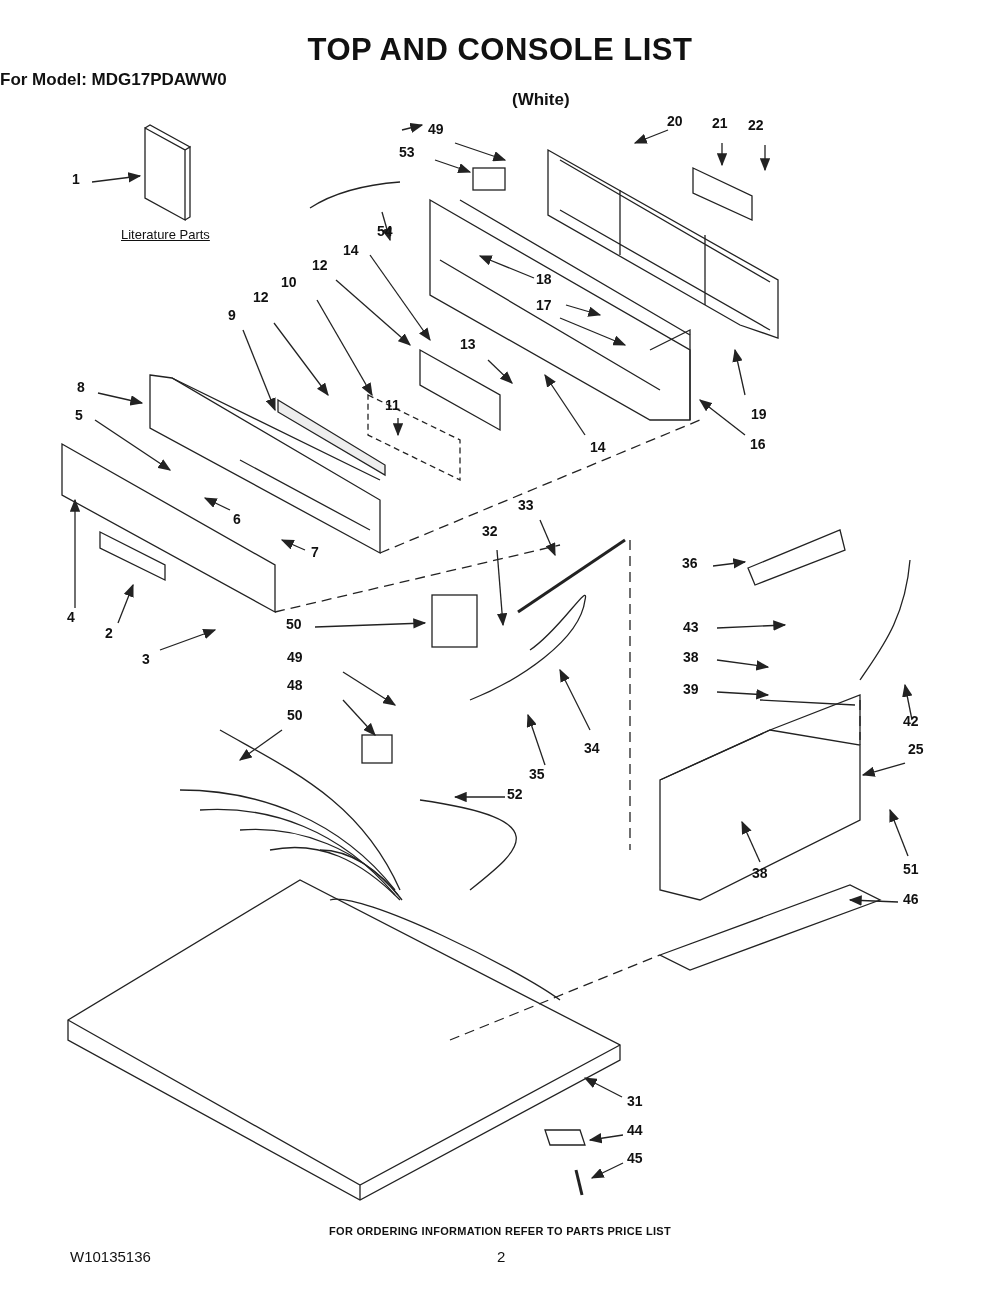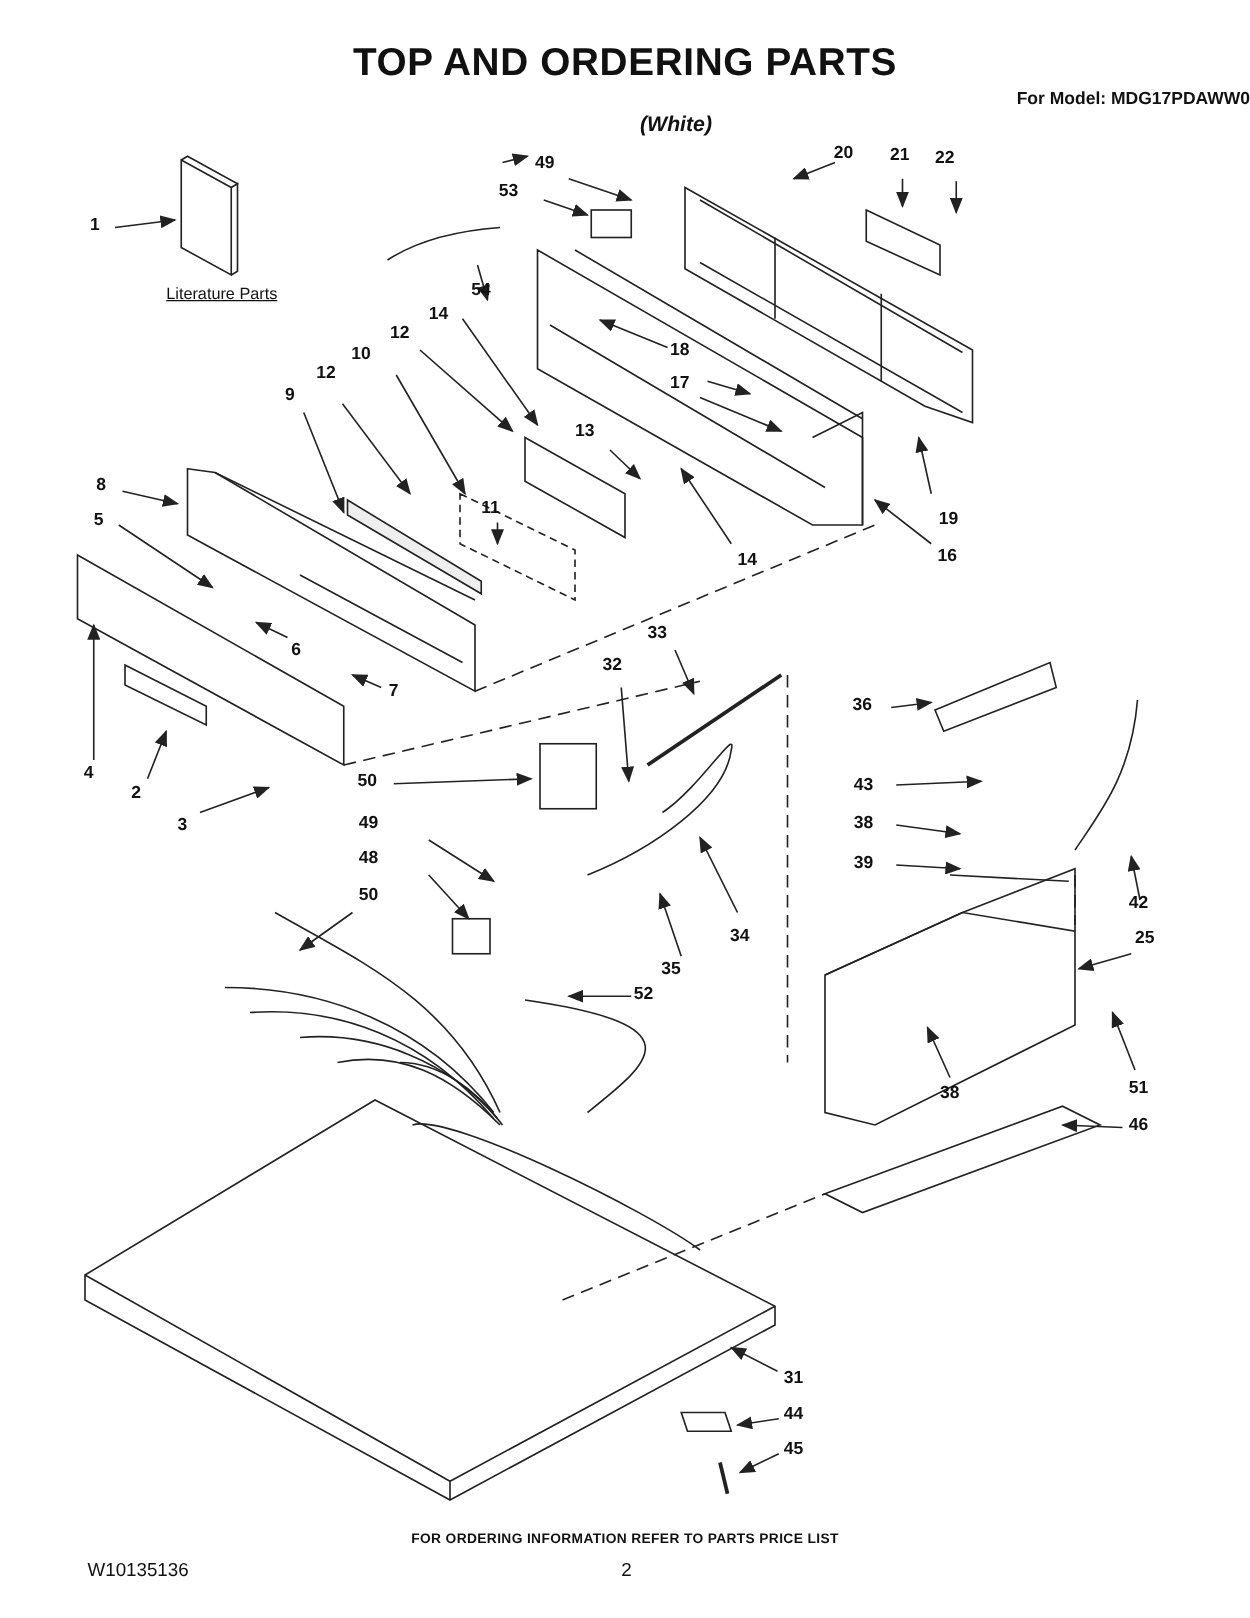--- a/index.html
+++ b/index.html
@@ -17,7 +17,7 @@
 </head>
 <body>
 
-<div class="title">TOP AND ORDERING PARTS</div>
+<div class="title">TOP AND CONSOLE LIST</div>
 <div class="subtitle">For Model: MDG17PDAWW0</div>
 <div class="color">(White)</div>
 

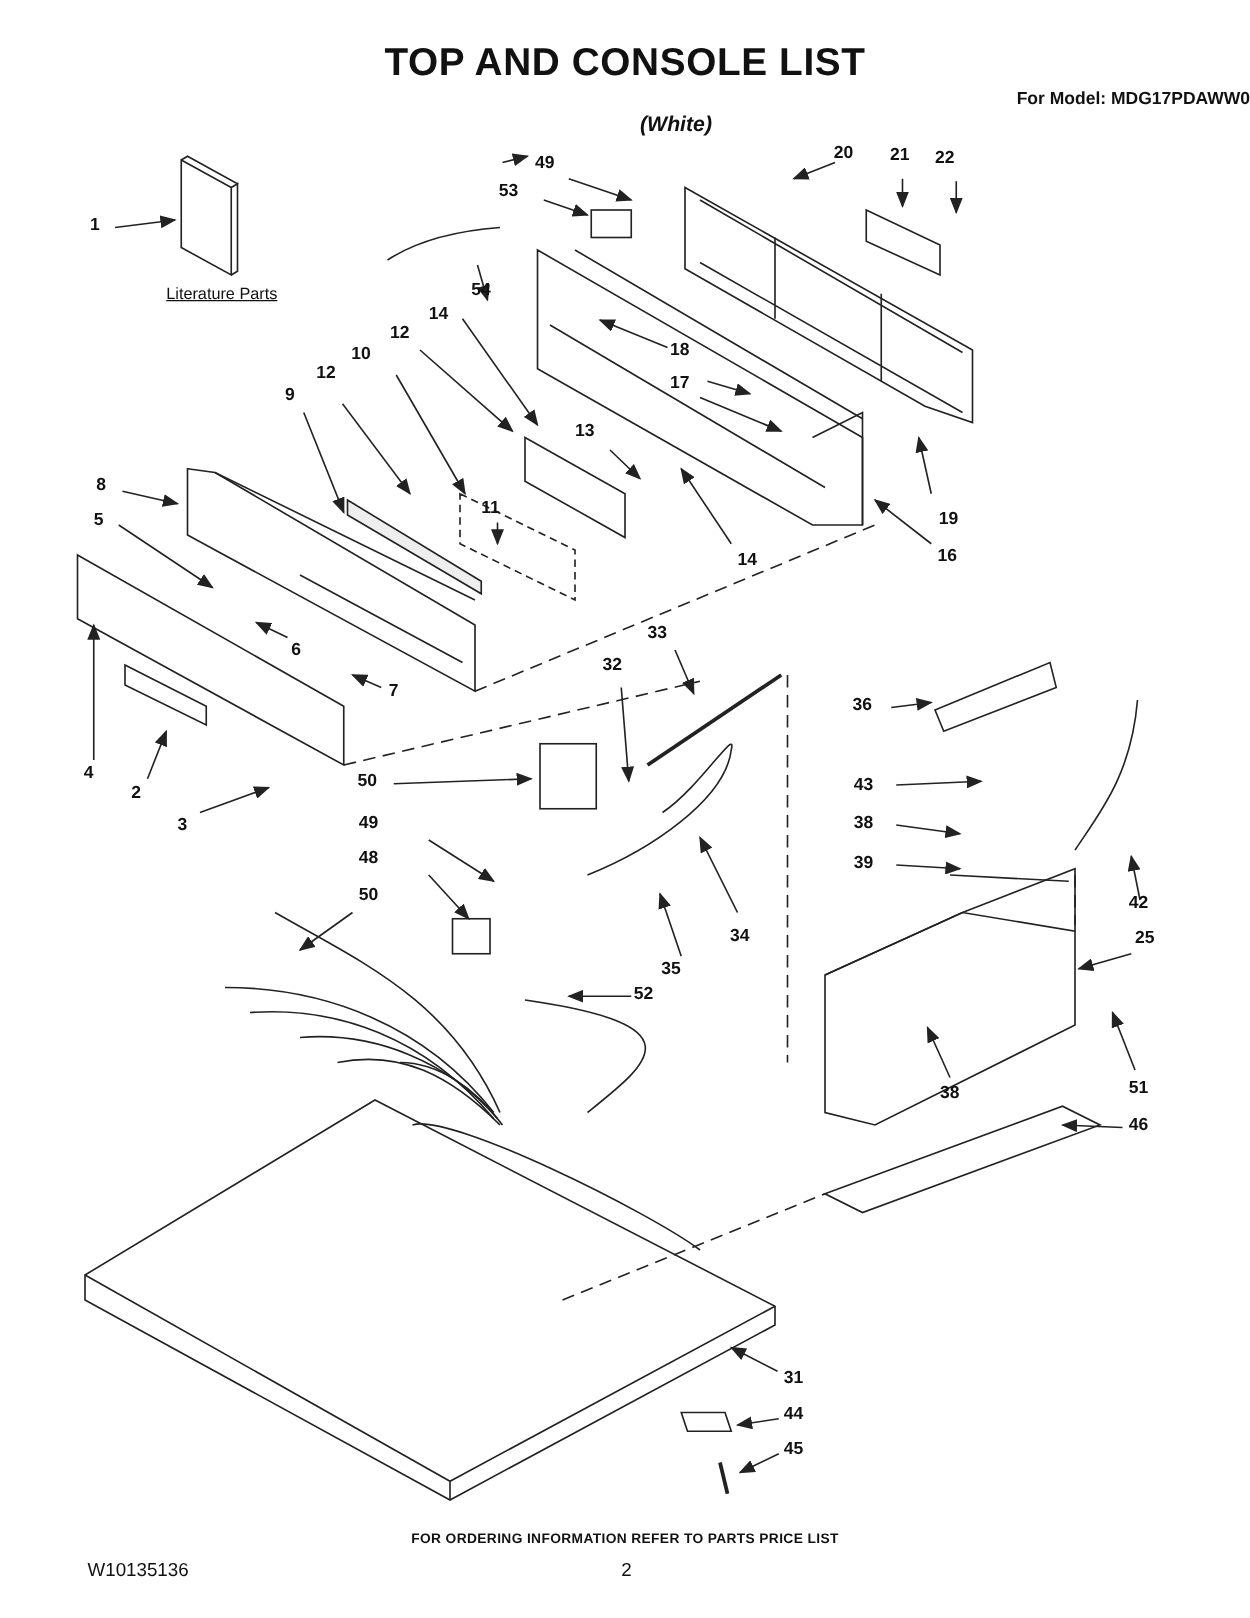--- a/index.html
+++ b/index.html
@@ -5,7 +5,7 @@
   html,body{margin:0;padding:0;background:#fff;}
   body{width:1000px;height:1294px;position:relative;overflow:hidden;font-family:"Liberation Sans",sans-serif;color:#111;}
   .title{position:absolute;left:0;width:1000px;top:32px;text-align:center;font-weight:bold;font-size:31px;letter-spacing:0.5px;}
-  .subtitle{position:absolute;left:0;width:1000px;top:70px;text-align:right;font-weight:bold;font-size:14px;}
+  .subtitle{position:absolute;left:0;width:1000px;top:70px;text-align:left;font-weight:bold;font-size:17px;}
   .color{position:absolute;left:512px;top:90px;font-weight:bold;font-size:17px;font-style:italic;}
   .lit{position:absolute;left:121px;top:227px;font-size:13px;text-decoration:underline;margin-left:12px;}
   .footer{position:absolute;left:0;width:1000px;top:1225px;text-align:center;font-weight:bold;font-size:11px;letter-spacing:0.3px;}

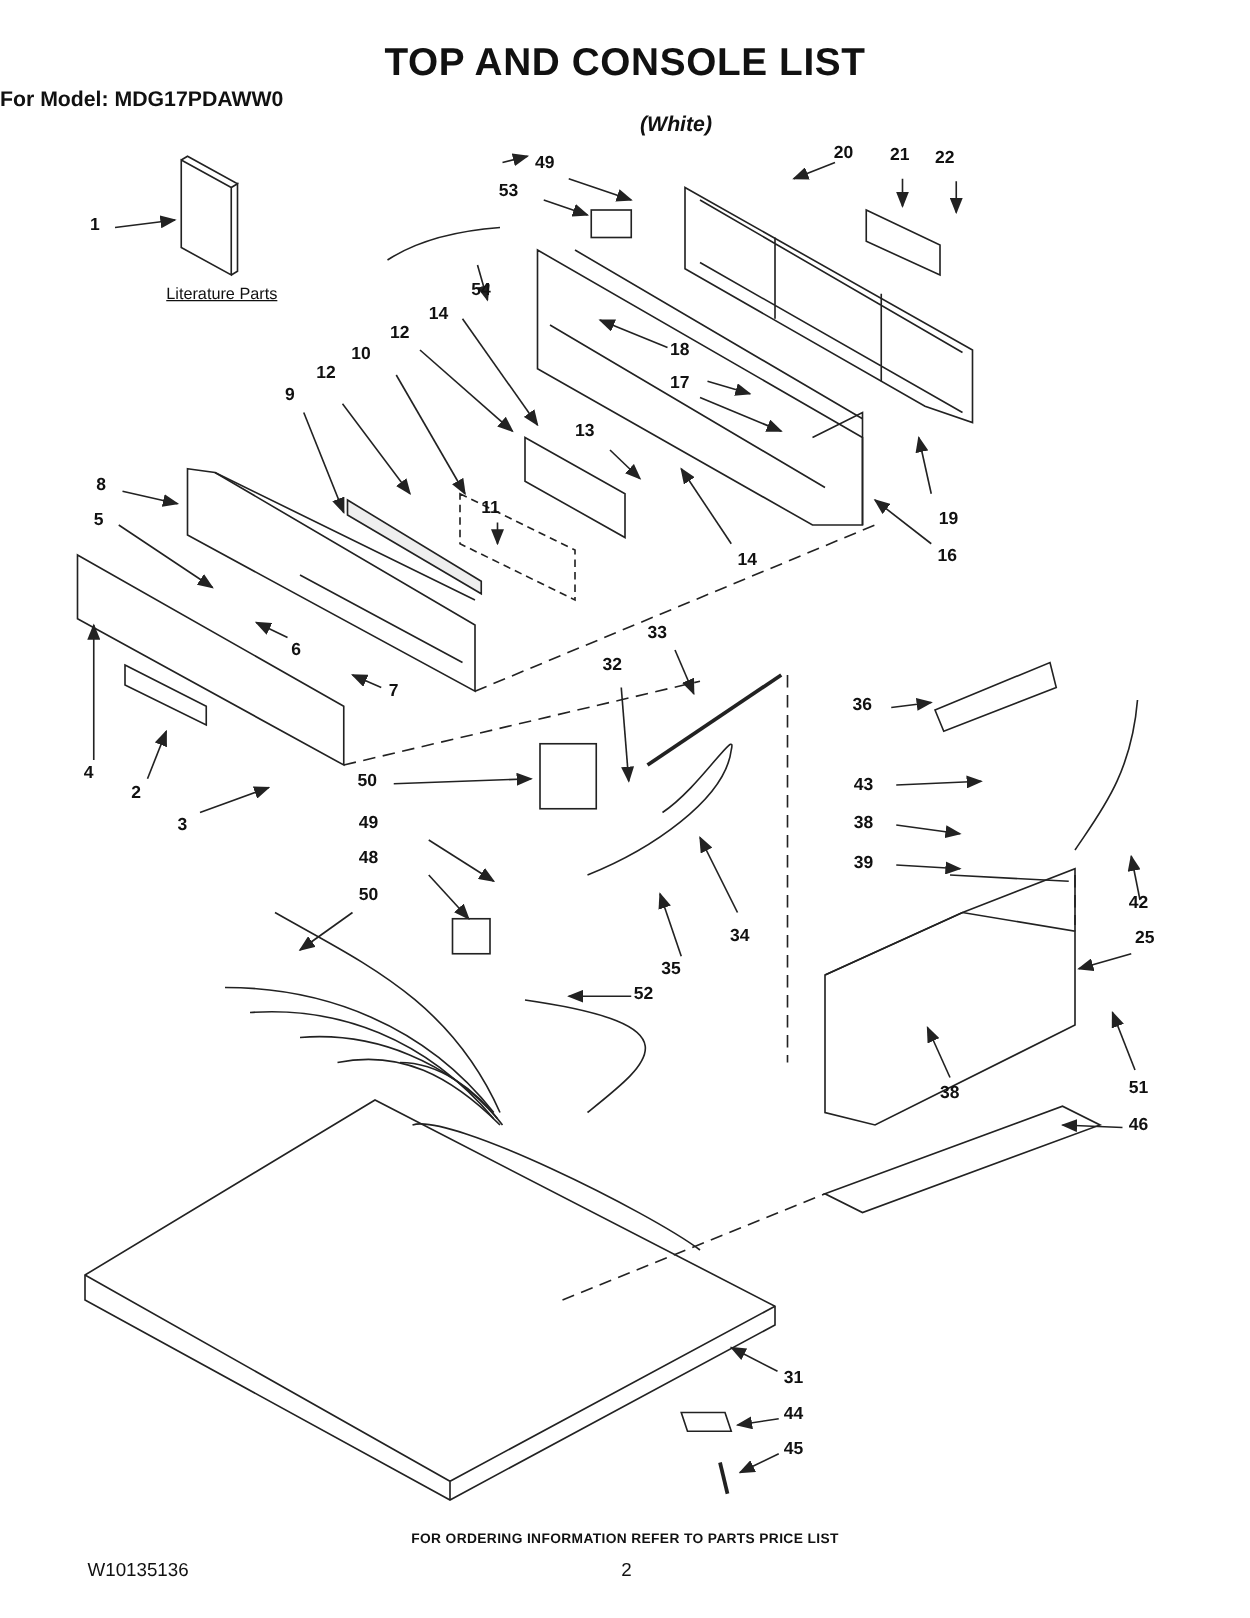--- a/index.html
+++ b/index.html
@@ -6,7 +6,7 @@
   body{width:1000px;height:1294px;position:relative;overflow:hidden;font-family:"Liberation Sans",sans-serif;color:#111;}
   .title{position:absolute;left:0;width:1000px;top:32px;text-align:center;font-weight:bold;font-size:31px;letter-spacing:0.5px;}
   .subtitle{position:absolute;left:0;width:1000px;top:70px;text-align:left;font-weight:bold;font-size:17px;}
-  .color{position:absolute;left:512px;top:90px;font-weight:bold;font-size:17px;font-style:italic;}
+  .color{position:absolute;left:512px;top:90px;font-weight:bold;font-size:17px;}
   .lit{position:absolute;left:121px;top:227px;font-size:13px;text-decoration:underline;margin-left:12px;}
   .footer{position:absolute;left:0;width:1000px;top:1225px;text-align:center;font-weight:bold;font-size:11px;letter-spacing:0.3px;}
   .docnum{position:absolute;left:70px;top:1248px;font-size:15px;}

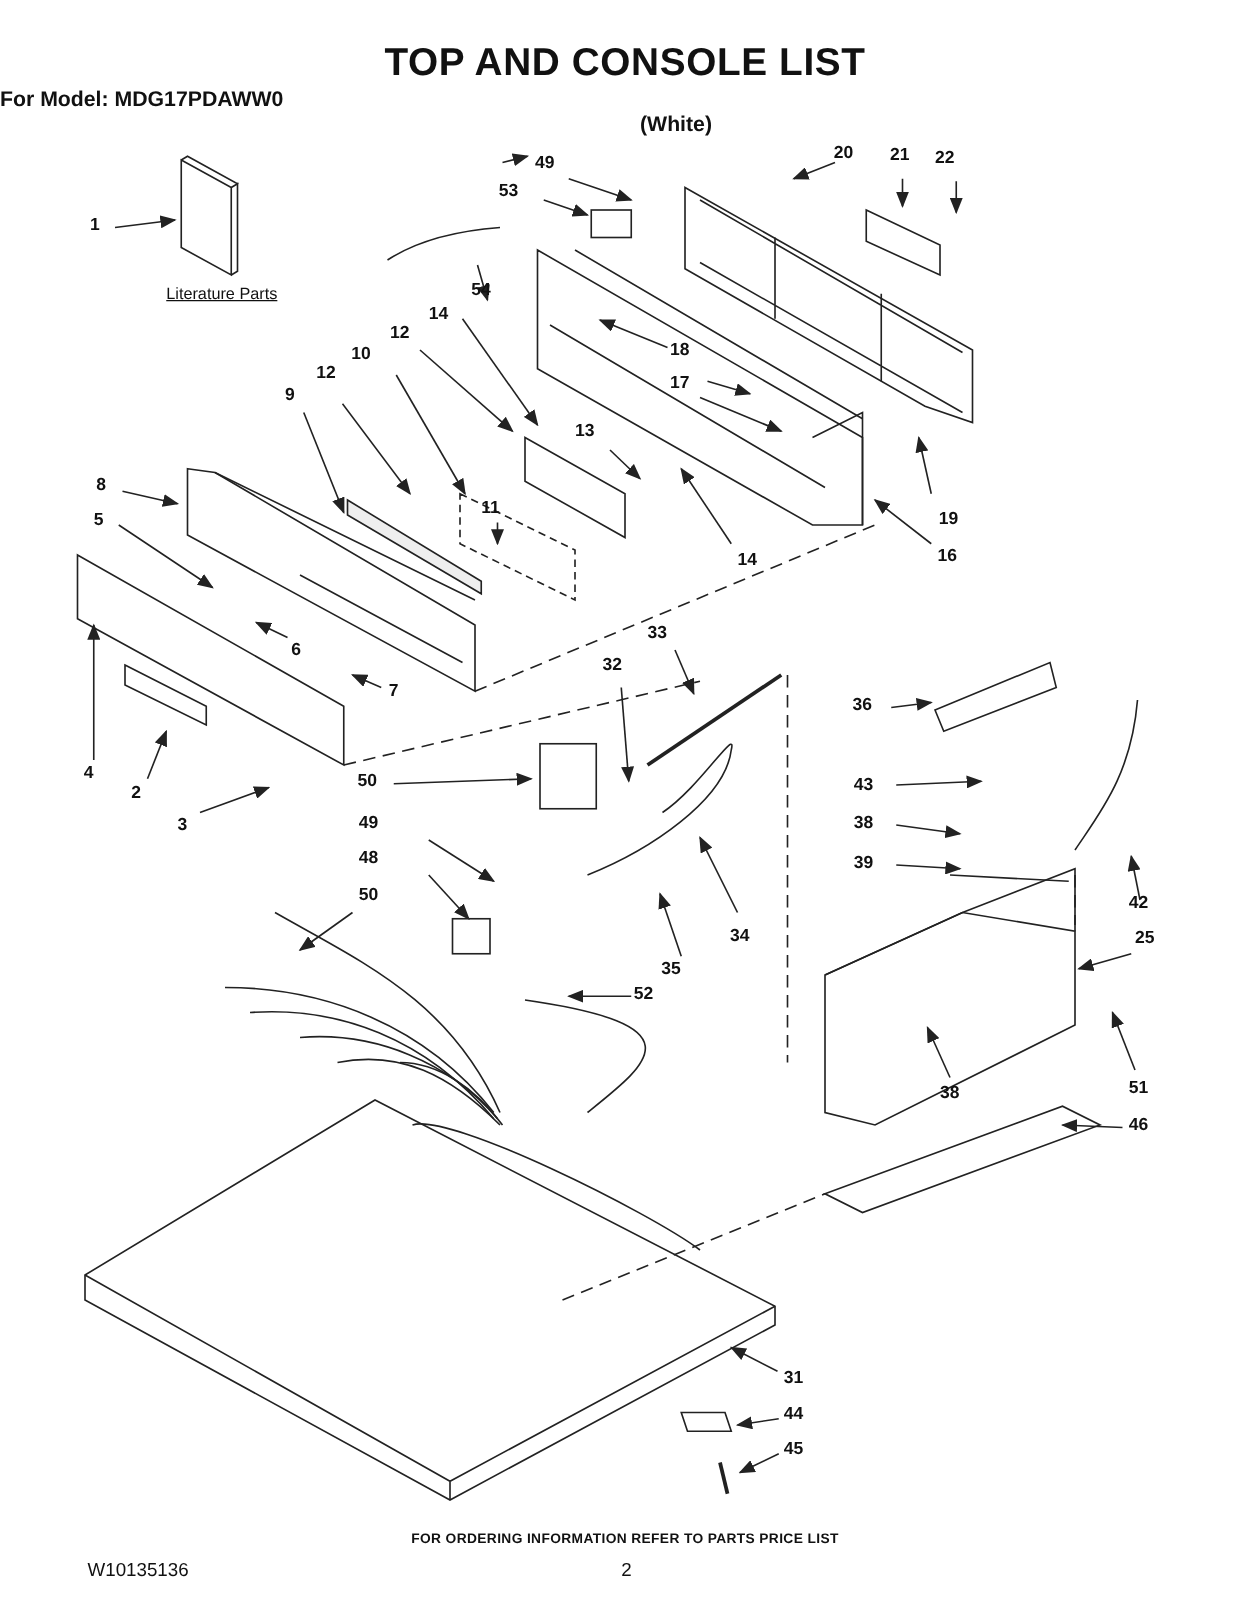--- a/index.html
+++ b/index.html
@@ -7,7 +7,7 @@
   .title{position:absolute;left:0;width:1000px;top:32px;text-align:center;font-weight:bold;font-size:31px;letter-spacing:0.5px;}
   .subtitle{position:absolute;left:0;width:1000px;top:70px;text-align:left;font-weight:bold;font-size:17px;}
   .color{position:absolute;left:512px;top:90px;font-weight:bold;font-size:17px;}
-  .lit{position:absolute;left:121px;top:227px;font-size:13px;text-decoration:underline;margin-left:12px;}
+  .lit{position:absolute;left:121px;top:227px;font-size:13px;text-decoration:underline;}
   .footer{position:absolute;left:0;width:1000px;top:1225px;text-align:center;font-weight:bold;font-size:11px;letter-spacing:0.3px;}
   .docnum{position:absolute;left:70px;top:1248px;font-size:15px;}
   .pagenum{position:absolute;left:497px;top:1248px;font-size:15px;}

